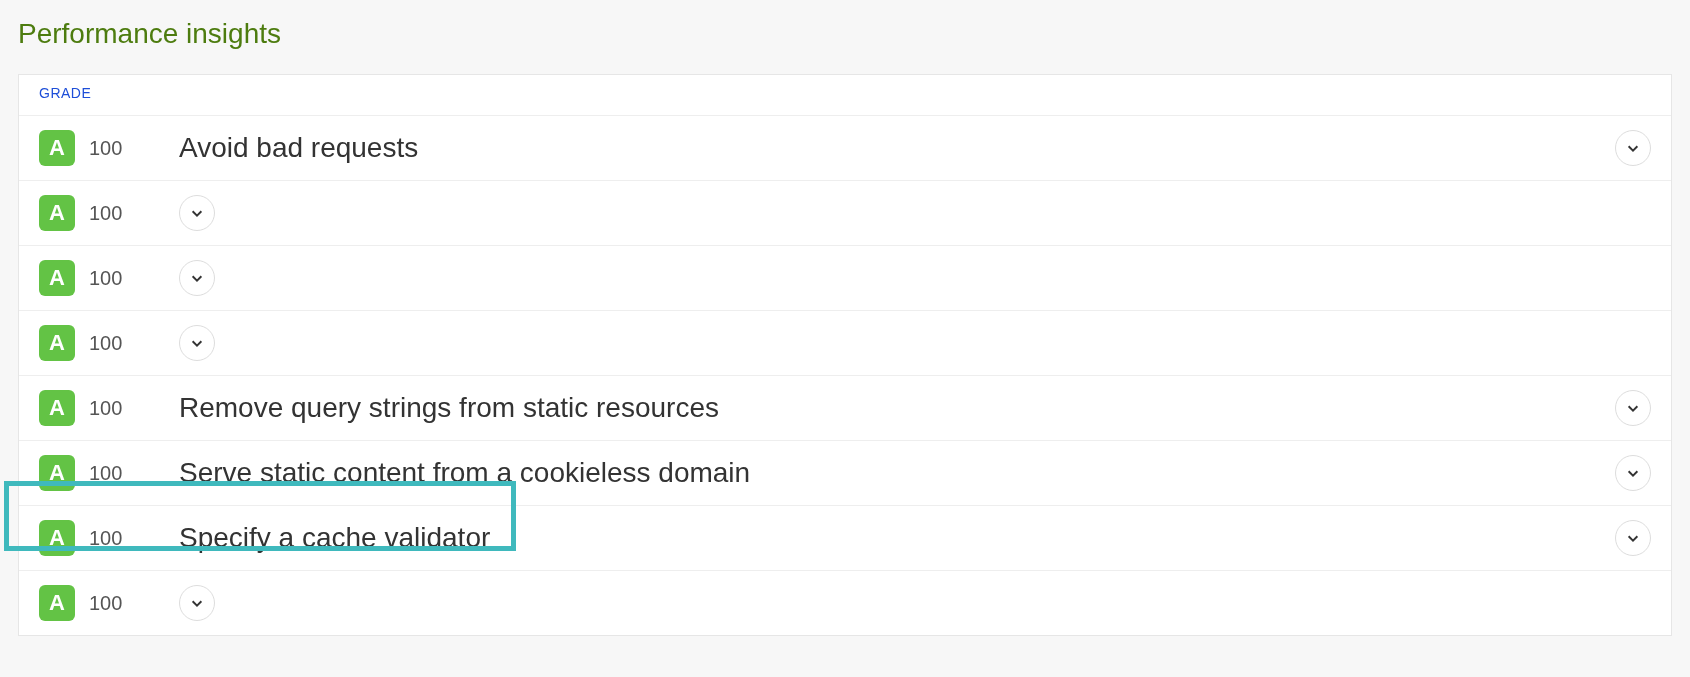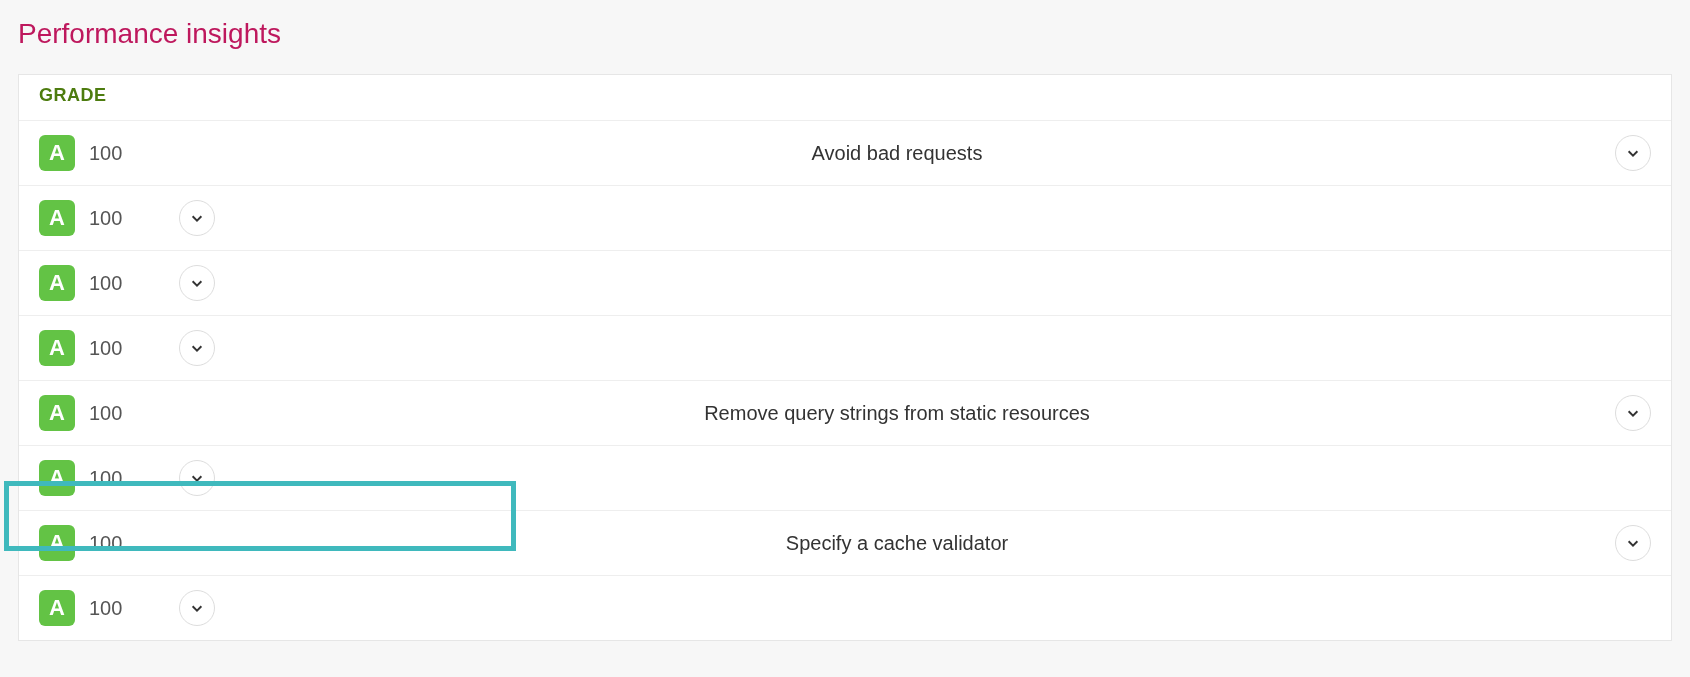--- a/index.html
+++ b/index.html
@@ -13,7 +13,7 @@
     h2.title {
       font-size: 28px;
       font-weight: 400;
-      color: #be185d;
+      color: #4d7c0f;
       margin-bottom: 24px;
     }
     .panel {

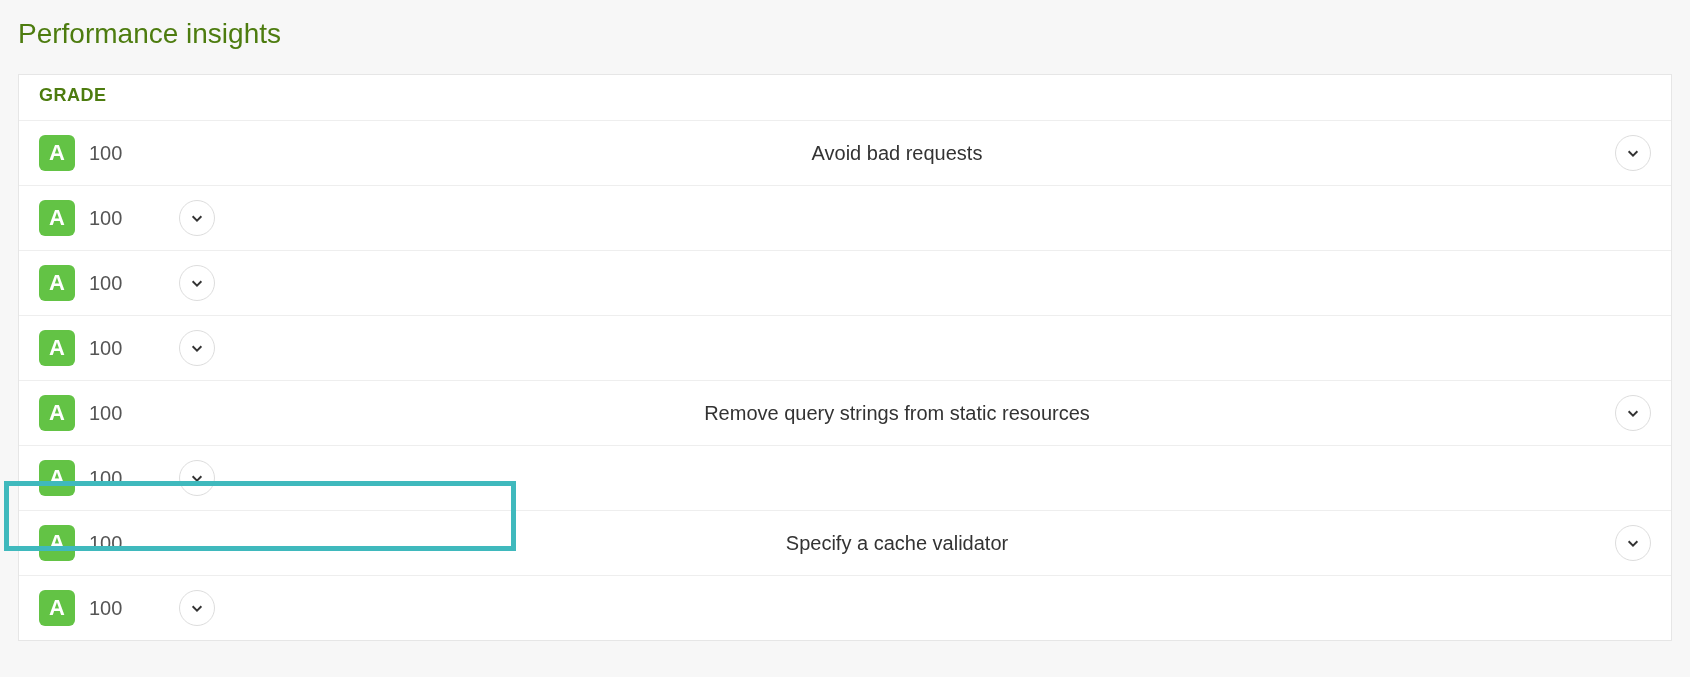--- a/index.html
+++ b/index.html
@@ -28,10 +28,10 @@
     }
     .head-row .col-grade {
       width: 140px;
-      font-size: 18px;
-      font-weight: 700;
+      font-size: 14px;
+      font-weight: 400;
       letter-spacing: 0.5px;
-      color: #4d7c0f;
+      color: #1d4ed8;
     }
     .head-row .col-suggestion {
       flex: 1;

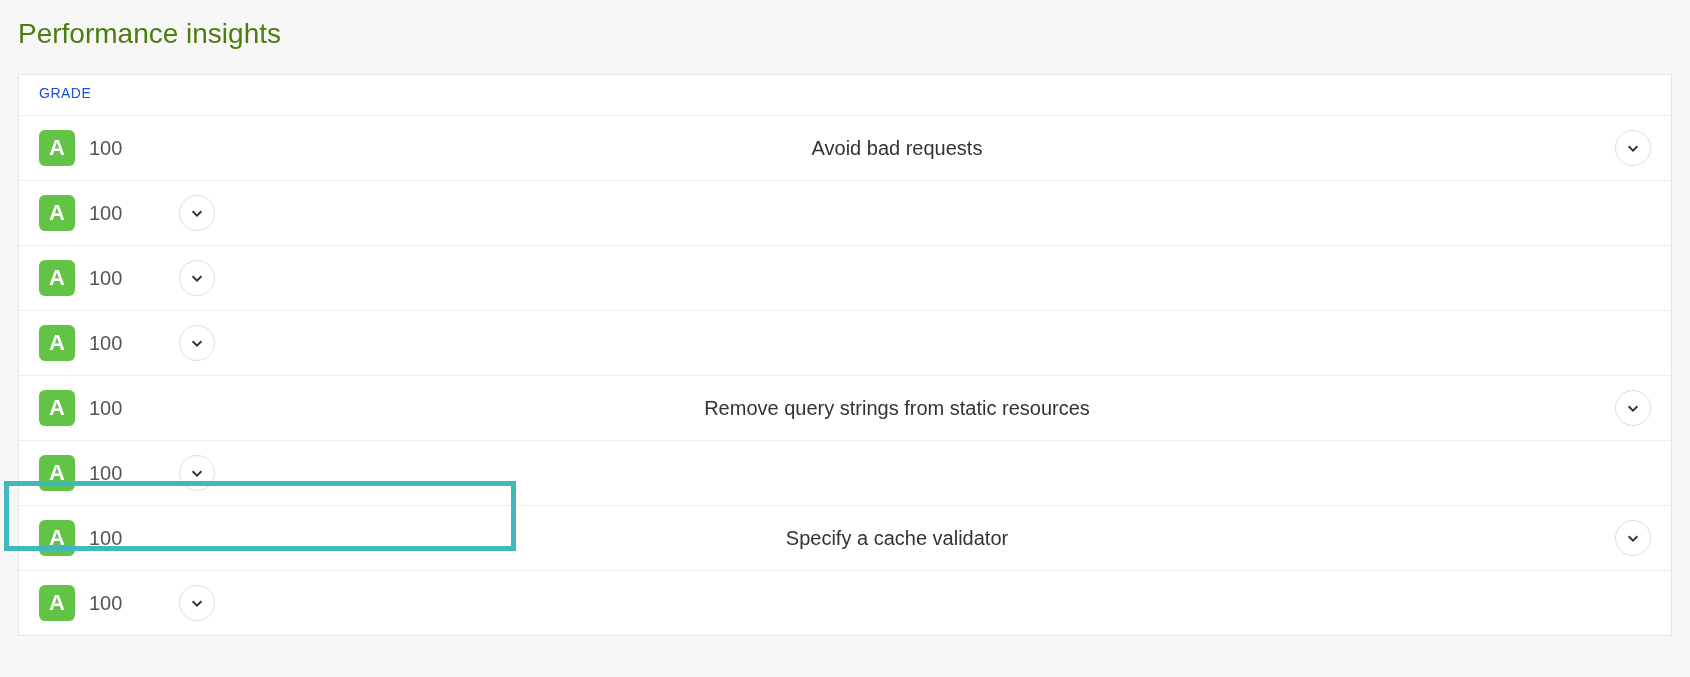--- a/index.html
+++ b/index.html
@@ -72,9 +72,8 @@
     }
     .suggestion {
       flex: 1;
-      font-size: 20px;
+      font-size: 28px;
       color: #333;
-      text-align: center;
     }
     .expand-btn {
       width: 36px;

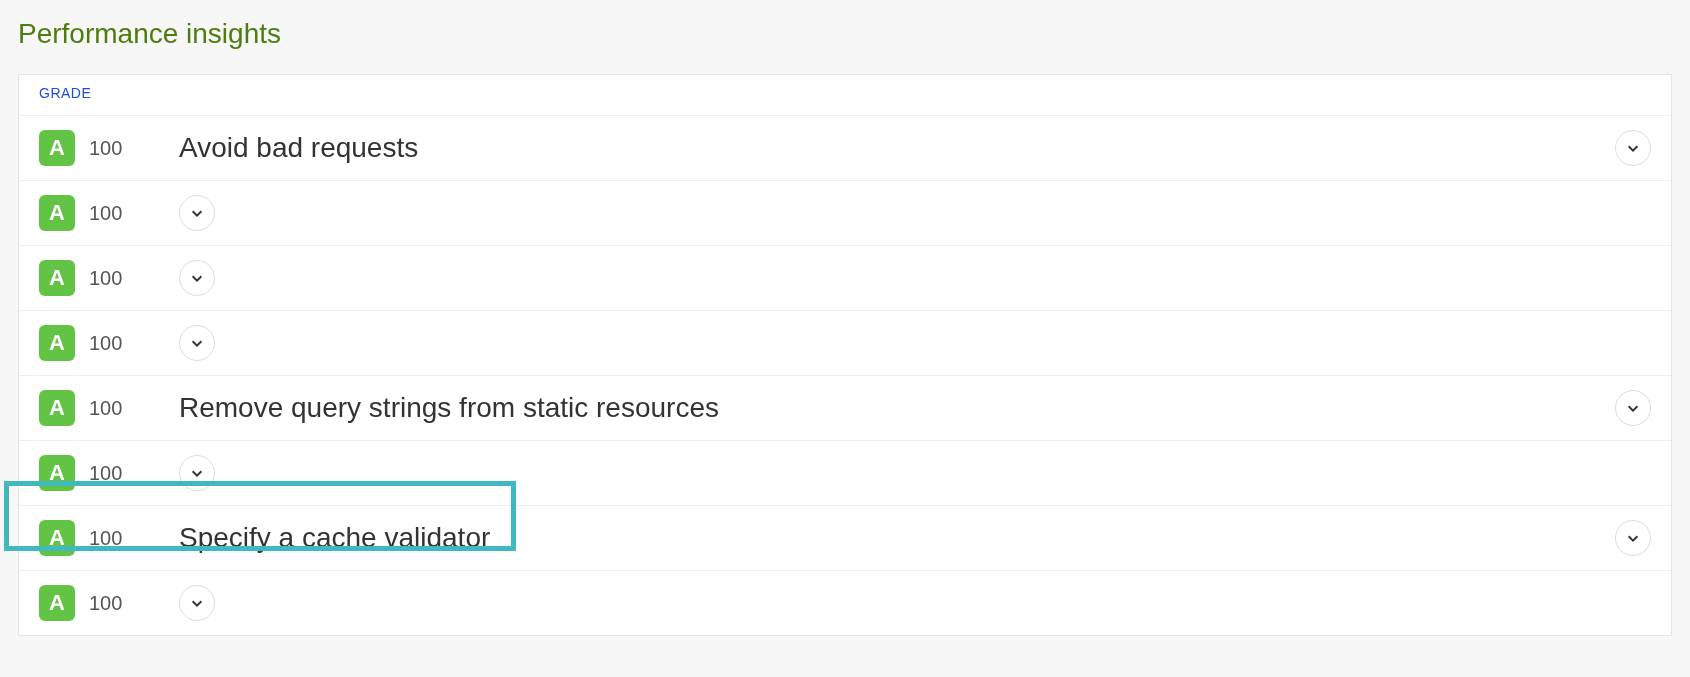--- a/index.html
+++ b/index.html
@@ -173,6 +173,7 @@
           <div class="grade-badge">A</div>
           <div class="score">100</div>
         </div>
+        <div class="suggestion">Serve static content from a cookieless domain</div>
         <div class="expand-btn">
           <svg viewBox="0 0 16 16">
             <path d="M3 6 L8 11 L13 6"></path>

